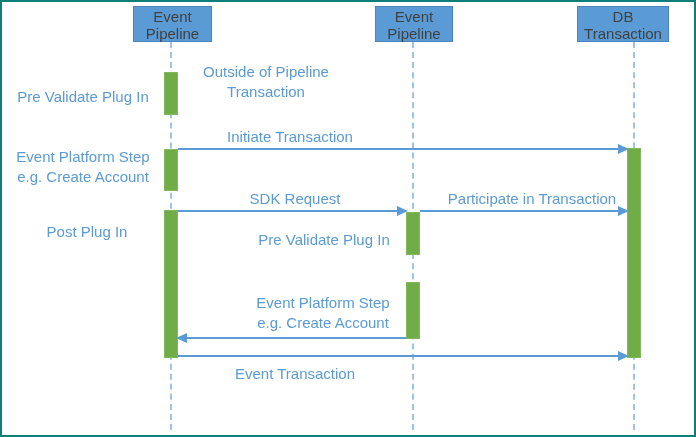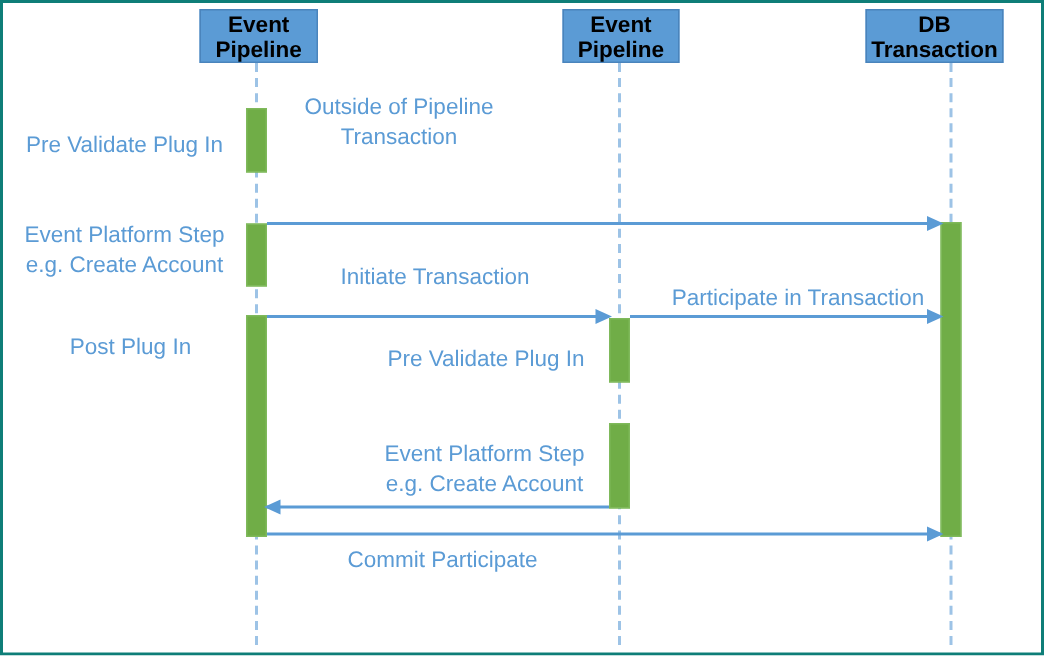--- a/index.html
+++ b/index.html
@@ -11,7 +11,7 @@
   .actor {
     position:absolute; top:4px; height:36px; box-sizing:border-box;
     background:var(--actor-fill,#5B9BD5); border:1px solid var(--actor-border,#4A84BC);
-    color:#000000; font-weight:bold; font-size:15px; line-height:17px;
+    color:#404040; font-weight:normal; font-size:15px; line-height:17px;
     text-align:center; white-space:pre-line; padding-top:1px;
   }
   .actor.a1 { left:131px; width:79px; }

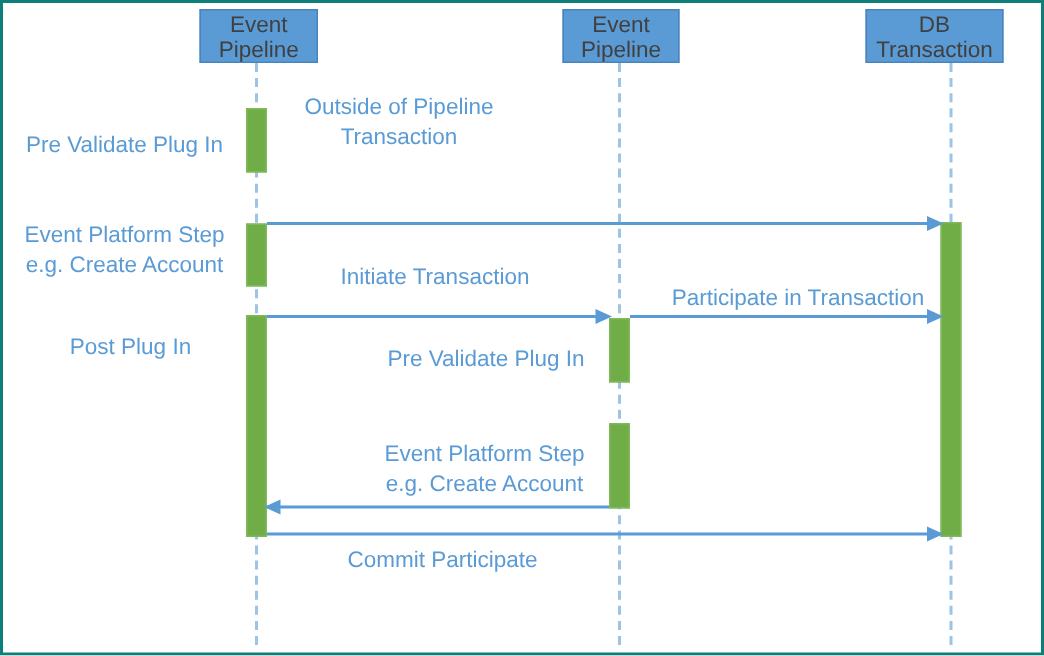--- a/index.html
+++ b/index.html
@@ -51,7 +51,7 @@
   }
   .lbl.pre-validate-outer  { left:4px;   top:85px;  width:154px; }
   .lbl.outside-note        { left:183px; top:60px;  width:162px; }
-  .lbl.initiate            { left:188px; top:125px; width:200px;margin-top:48px; }
+  .lbl.initiate            { left:188px; top:125px; width:200px; }
   .lbl.platform-step-outer { left:4px;   top:145px; width:154px; }
   .lbl.sdk-request         { left:198px; top:187px; width:190px; }
   .lbl.participate         { left:428px; top:187px; width:204px; }

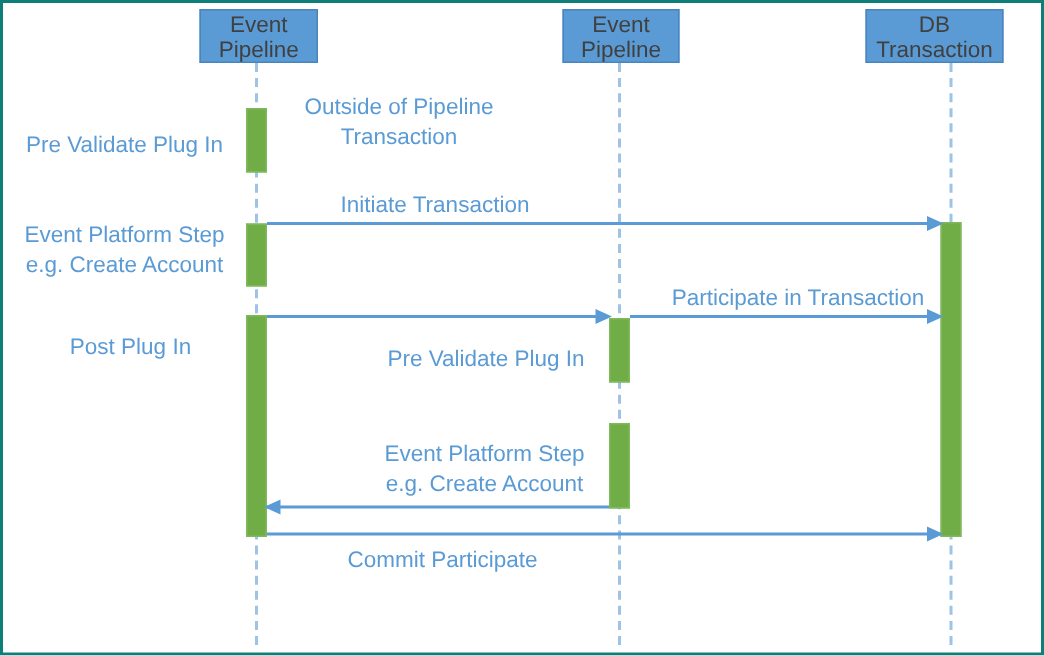--- a/index.html
+++ b/index.html
@@ -105,6 +105,7 @@
   <div class="lbl initiate">Initiate Transaction</div>
   <div class="lbl platform-step-outer">Event Platform Step
 e.g. Create Account</div>
+  <div class="lbl sdk-request">SDK Request</div>
   <div class="lbl participate">Participate in Transaction</div>
   <div class="lbl post-plugin">Post Plug In</div>
   <div class="lbl pre-validate-inner">Pre Validate Plug In</div>

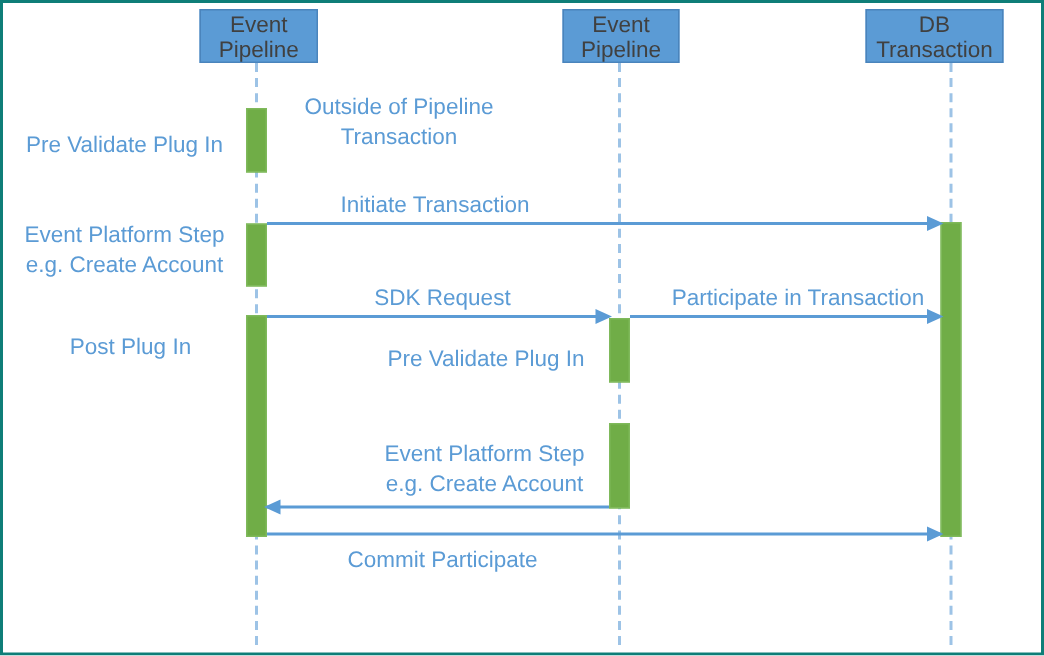--- a/index.html
+++ b/index.html
@@ -111,7 +111,7 @@
   <div class="lbl pre-validate-inner">Pre Validate Plug In</div>
   <div class="lbl platform-step-inner">Event Platform Step
 e.g. Create Account</div>
-  <div class="lbl commit">Commit Participate</div>
+  <div class="lbl commit">Event Transaction</div>
 
 </div>
 

